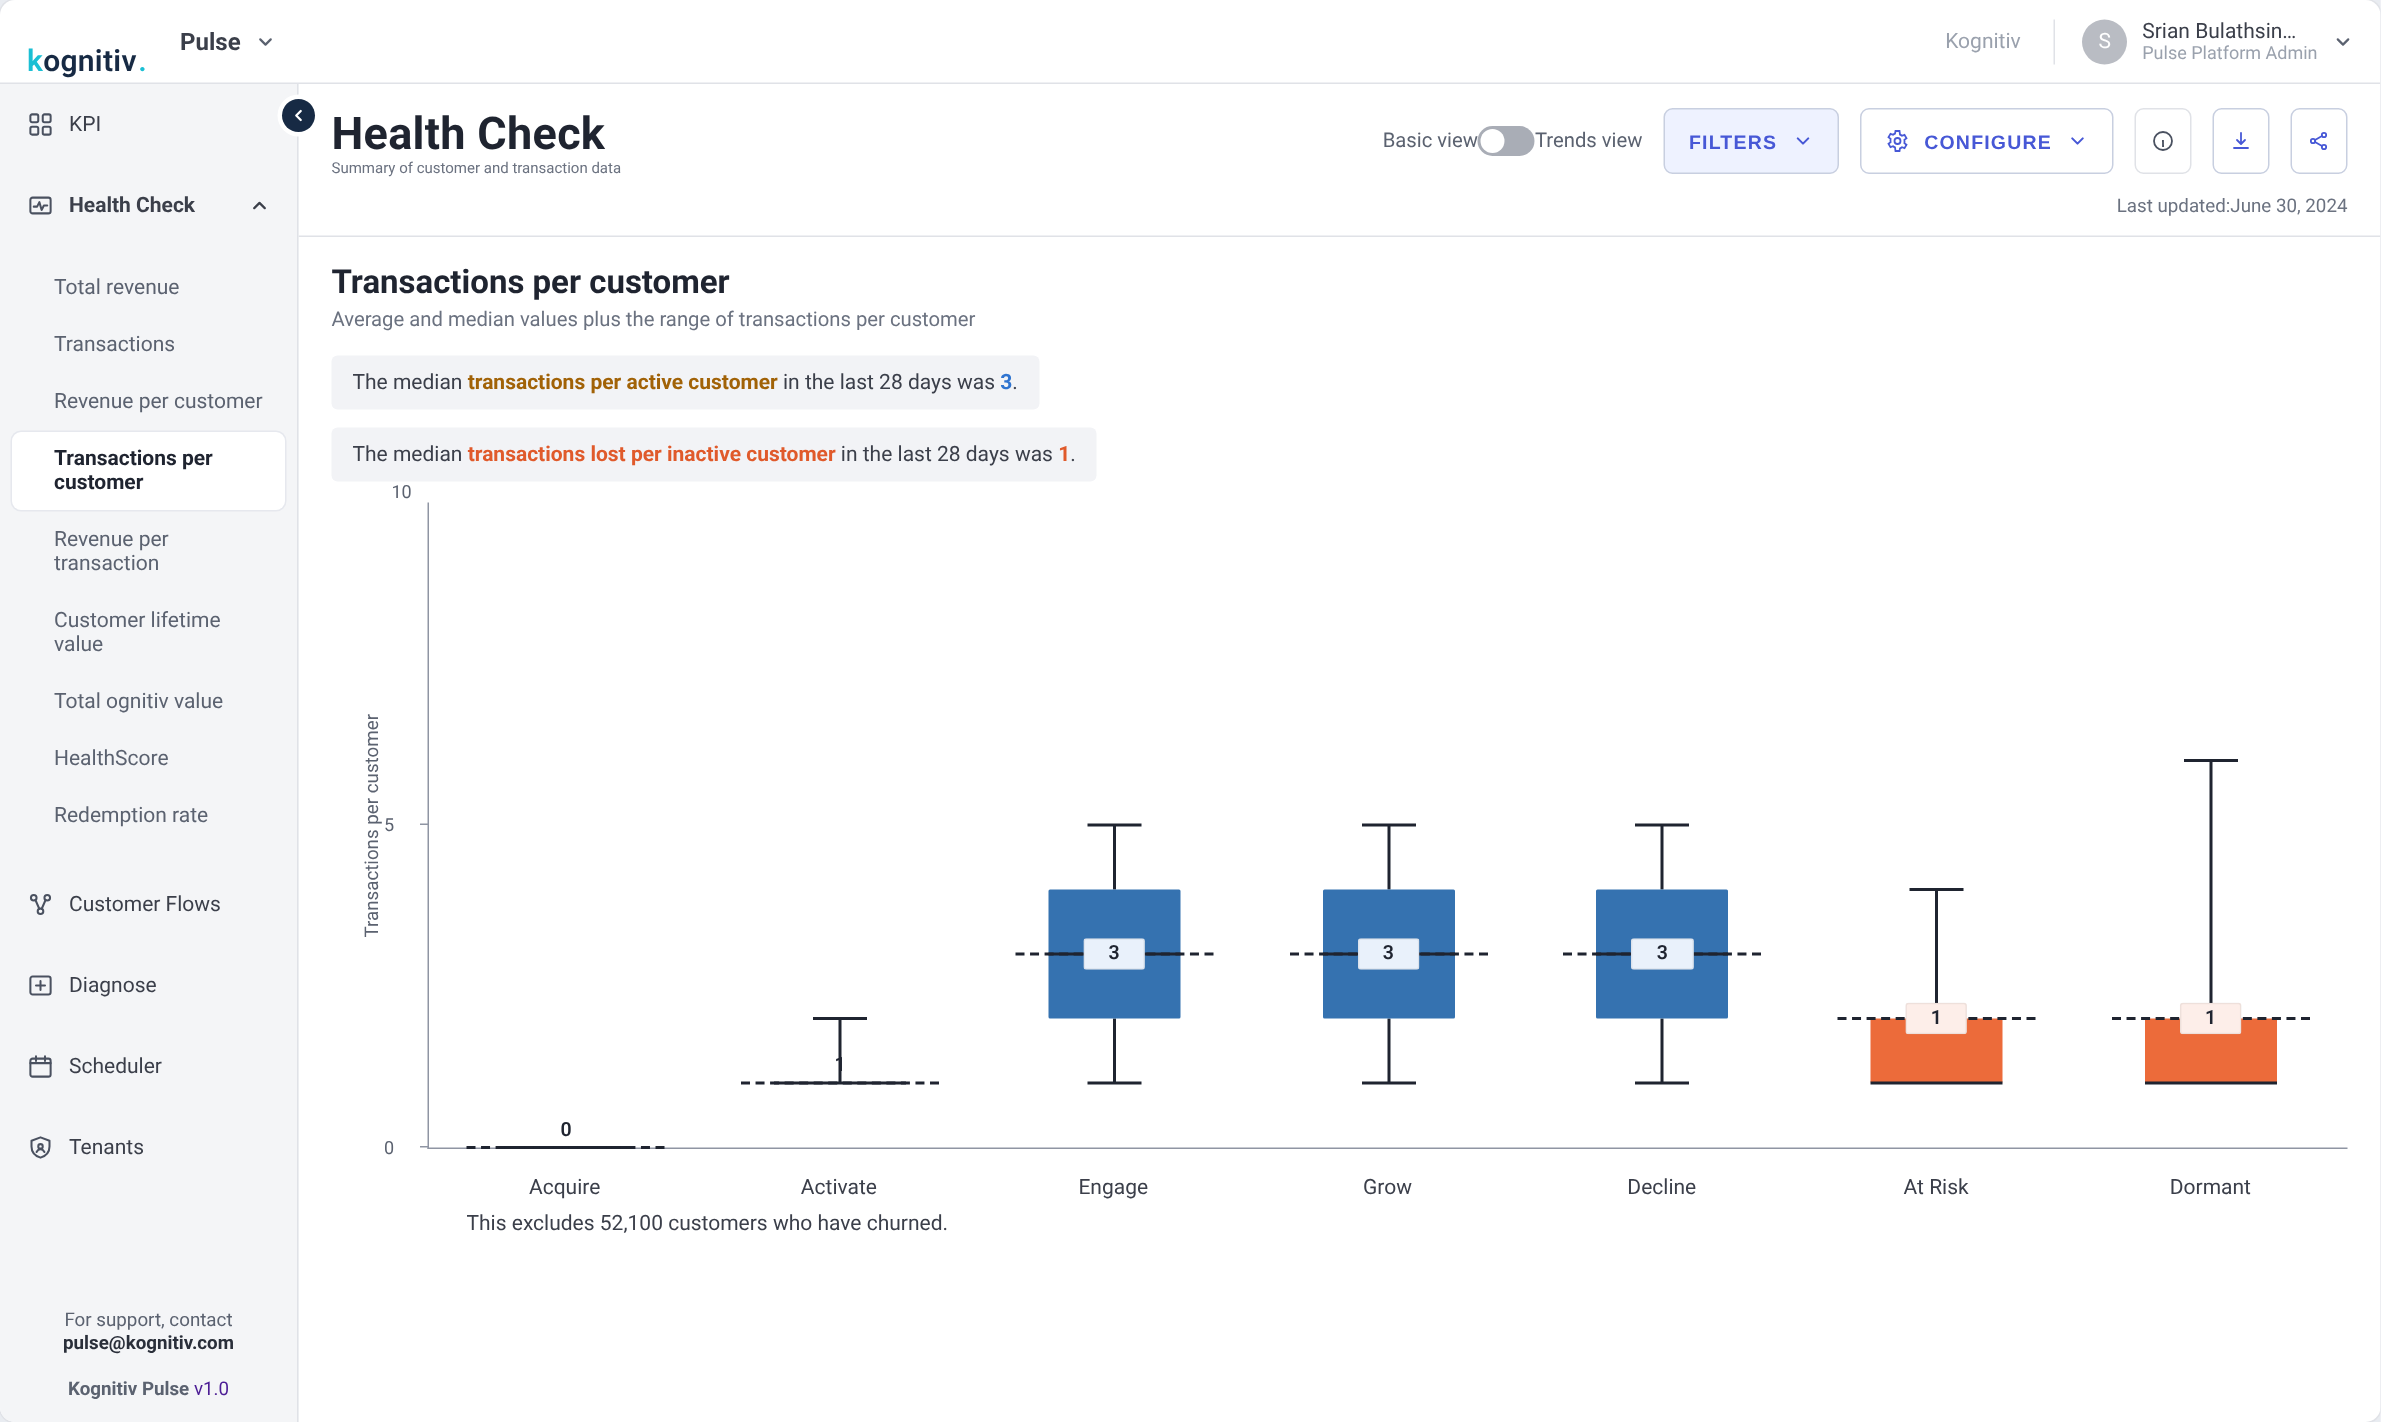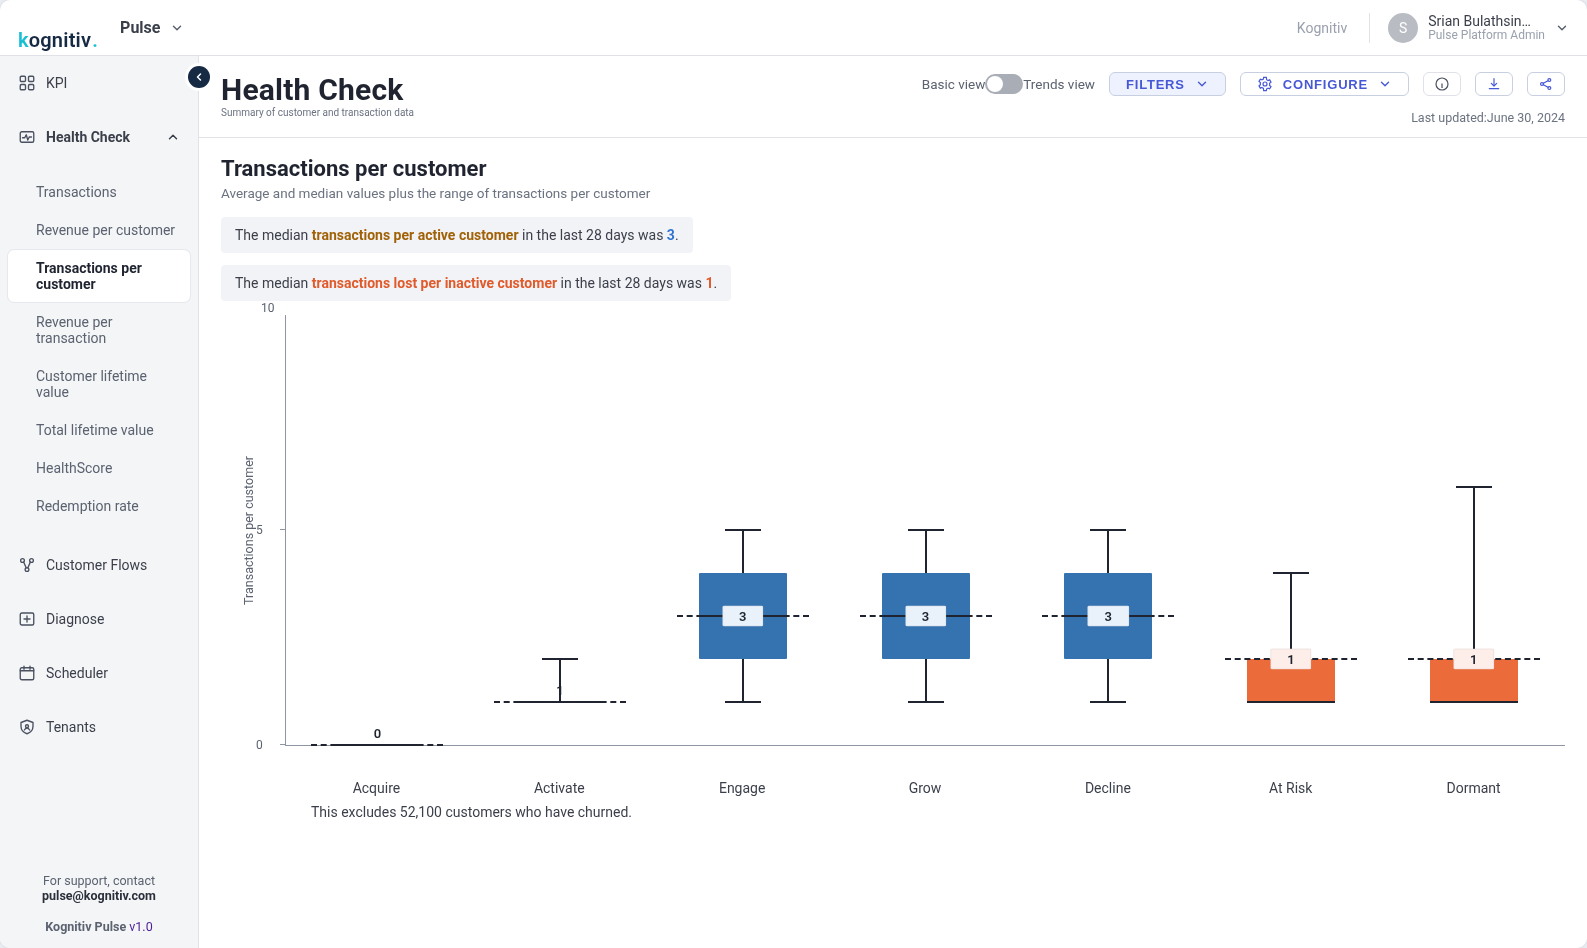--- a/index.html
+++ b/index.html
@@ -60,7 +60,7 @@
   .view-toggle{display:flex;align-items:center;font-size:13.5px;color:#5b6270;}
   .switch{width:38px;height:20px;border-radius:999px;background:#a9adb6;position:relative;}
   .switch .knob{position:absolute;left:2px;top:2px;width:16px;height:16px;border-radius:50%;background:#fff;}
-  .btn{height:24px;border:1px solid var(--outline);border-radius:6px;background:#fff;display:inline-flex;align-items:center;gap:10px;padding:0 16px;font-weight:700;letter-spacing:.8px;color:var(--indigo);font-size:13px;cursor:pointer;}
+  .btn{height:44px;border:1px solid var(--outline);border-radius:6px;background:#fff;display:inline-flex;align-items:center;gap:10px;padding:0 16px;font-weight:700;letter-spacing:.8px;color:var(--indigo);font-size:13px;cursor:pointer;}
   .btn.selected{background:#eef2ff;}
   .btn.icon-only{padding:0;width:38px;justify-content:center;}
   .btn.plain{color:#4a5160;border-color:var(--border);}

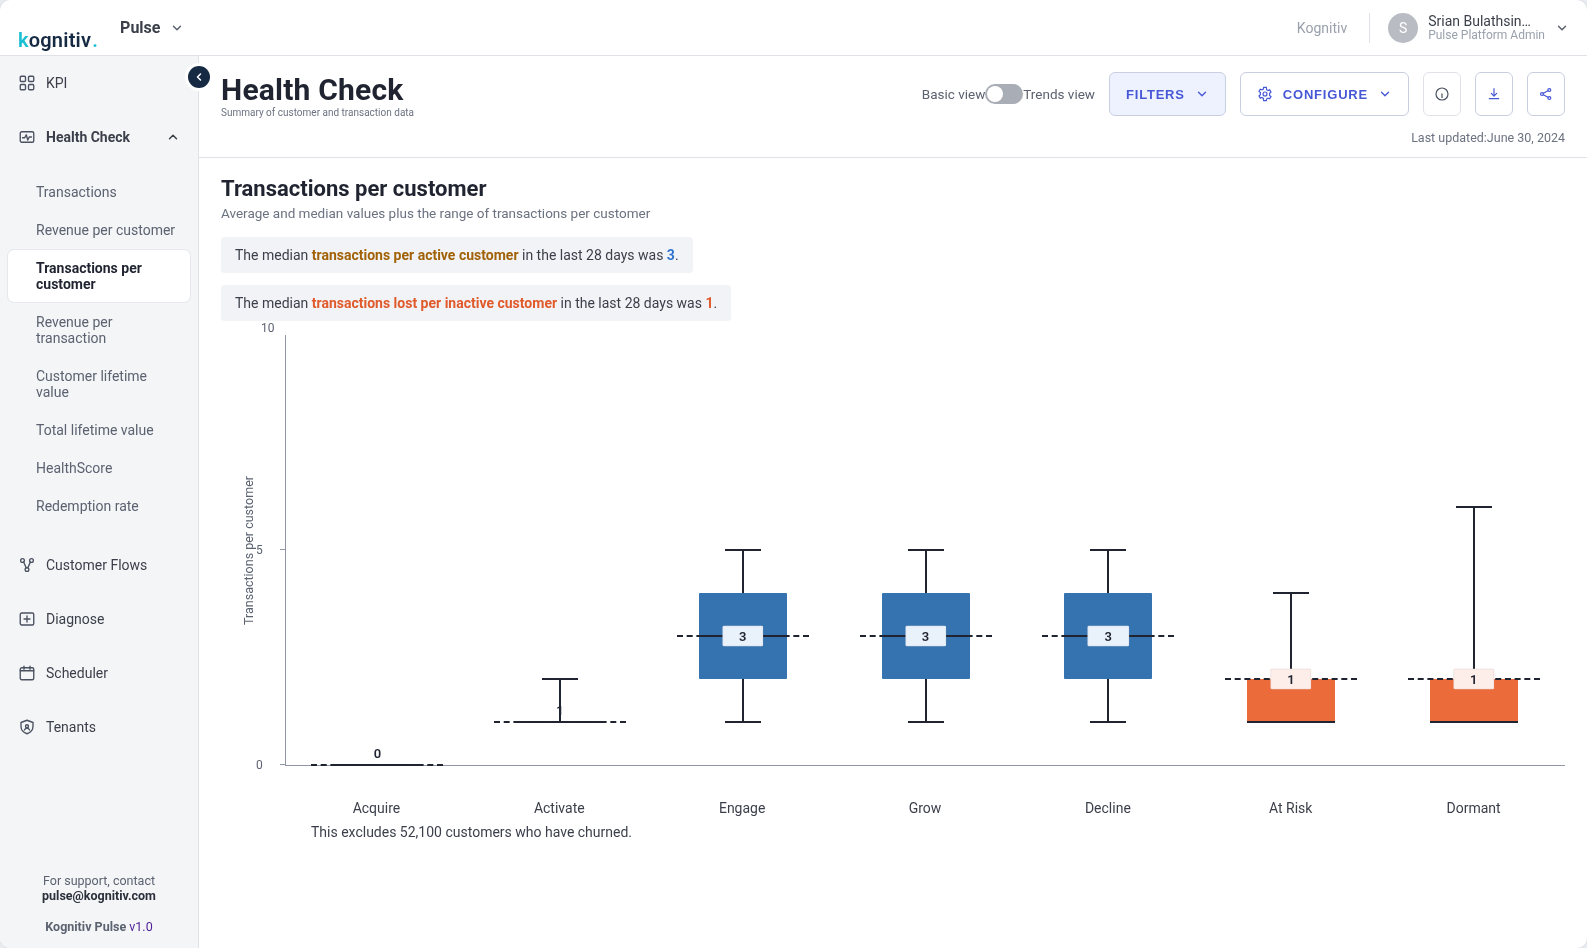--- a/index.html
+++ b/index.html
@@ -179,6 +179,7 @@
           </span>
         </div>
         <div class="nav-sub" id="nav-sub">
+            <div class="sub">Total revenue</div>
             <div class="sub">Transactions</div>
             <div class="sub">Revenue per customer</div>
             <div class="sub active">Transactions per customer</div>

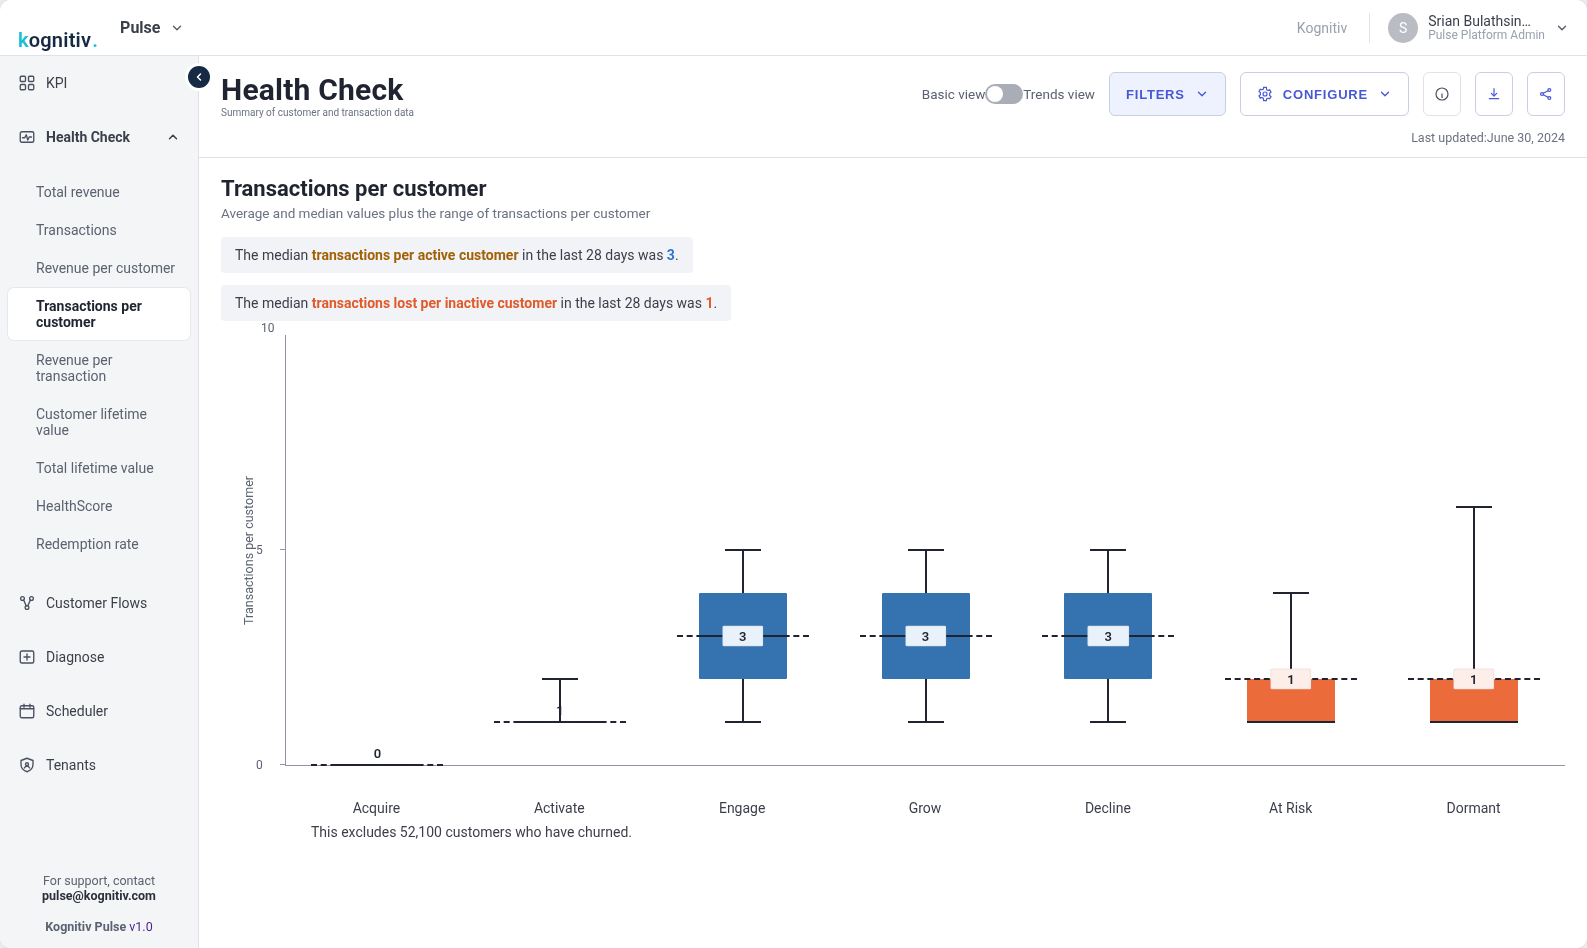--- a/index.html
+++ b/index.html
@@ -185,7 +185,7 @@
             <div class="sub active">Transactions per customer</div>
             <div class="sub">Revenue per transaction</div>
             <div class="sub">Customer lifetime value</div>
-            <div class="sub">Total lifetime value</div>
+            <div class="sub">Total ognitiv value</div>
             <div class="sub">HealthScore</div>
             <div class="sub">Redemption rate</div>
           </div>

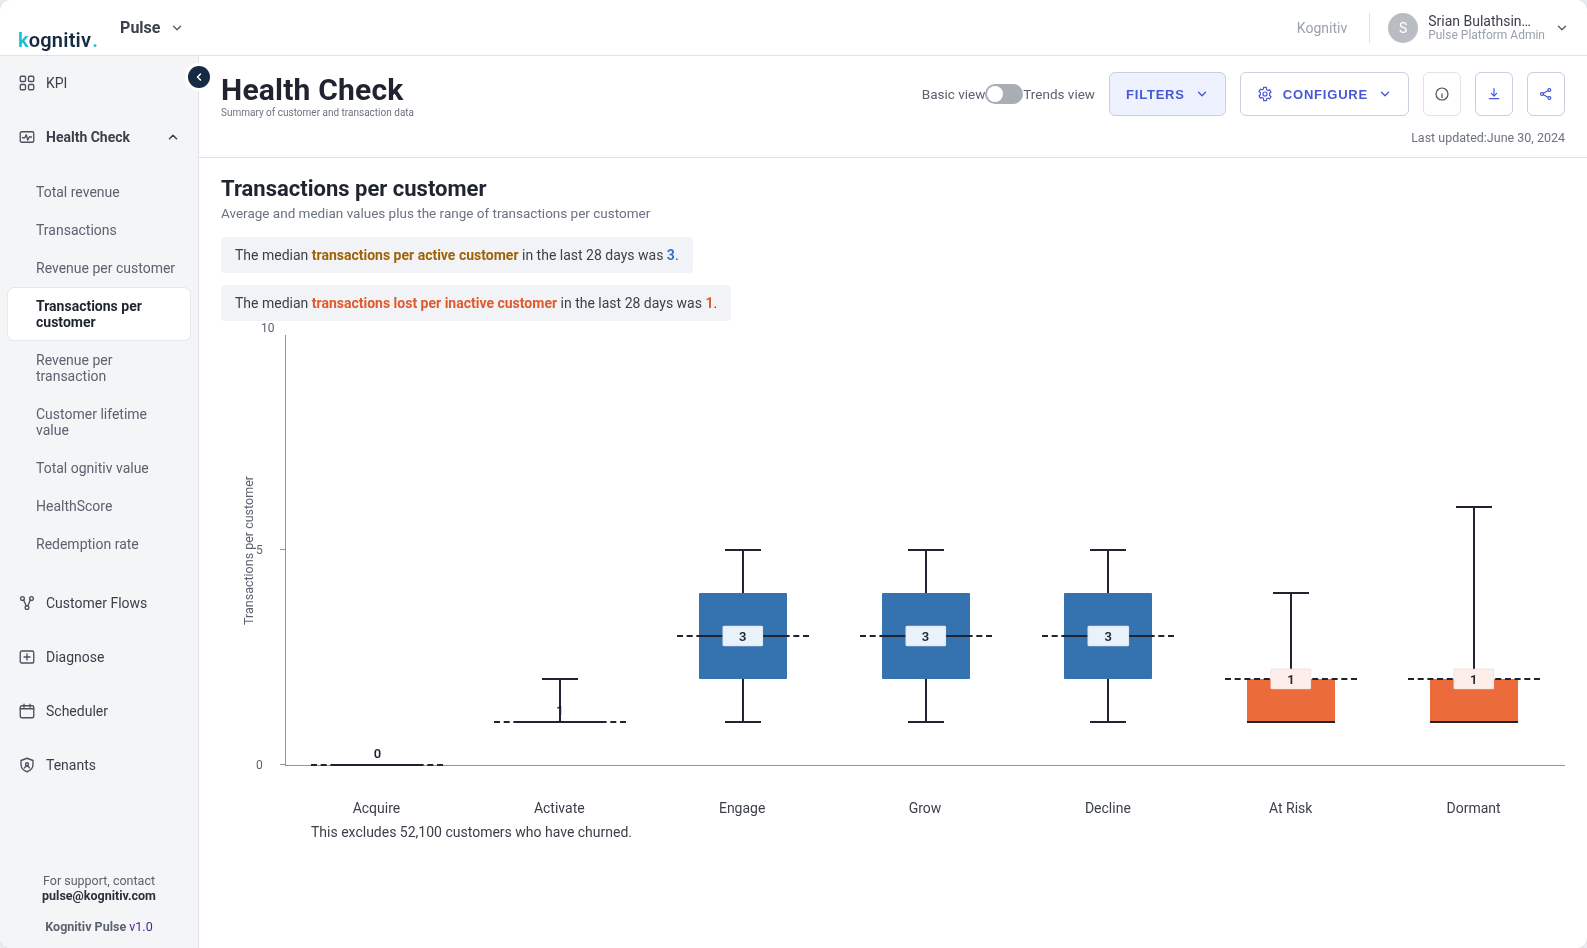--- a/index.html
+++ b/index.html
@@ -95,7 +95,7 @@
   .mean-badge.blue{background:#e9f1fb;}
   .mean-badge.plain{background:transparent;border:none;font-weight:600;}
   .xlabels{display:flex;margin-left:64px;}
-  .xlabels .xl{flex:1;text-align:center;font-size:14px;color:#3b3f4a;padding-top:34px;}
+  .xlabels .xl{flex:1;text-align:center;font-size:14px;color:#3b3f4a;padding-top:18px;}
   .footnote{margin:8px 0 0 90px;font-size:14px;color:#3b3f4a;}
   .y10{position:absolute;left:40px;top:-14px;font-size:12px;color:#5b6270;}
   .y-col{width:54px;position:relative;display:flex;align-items:center;justify-content:center;}

